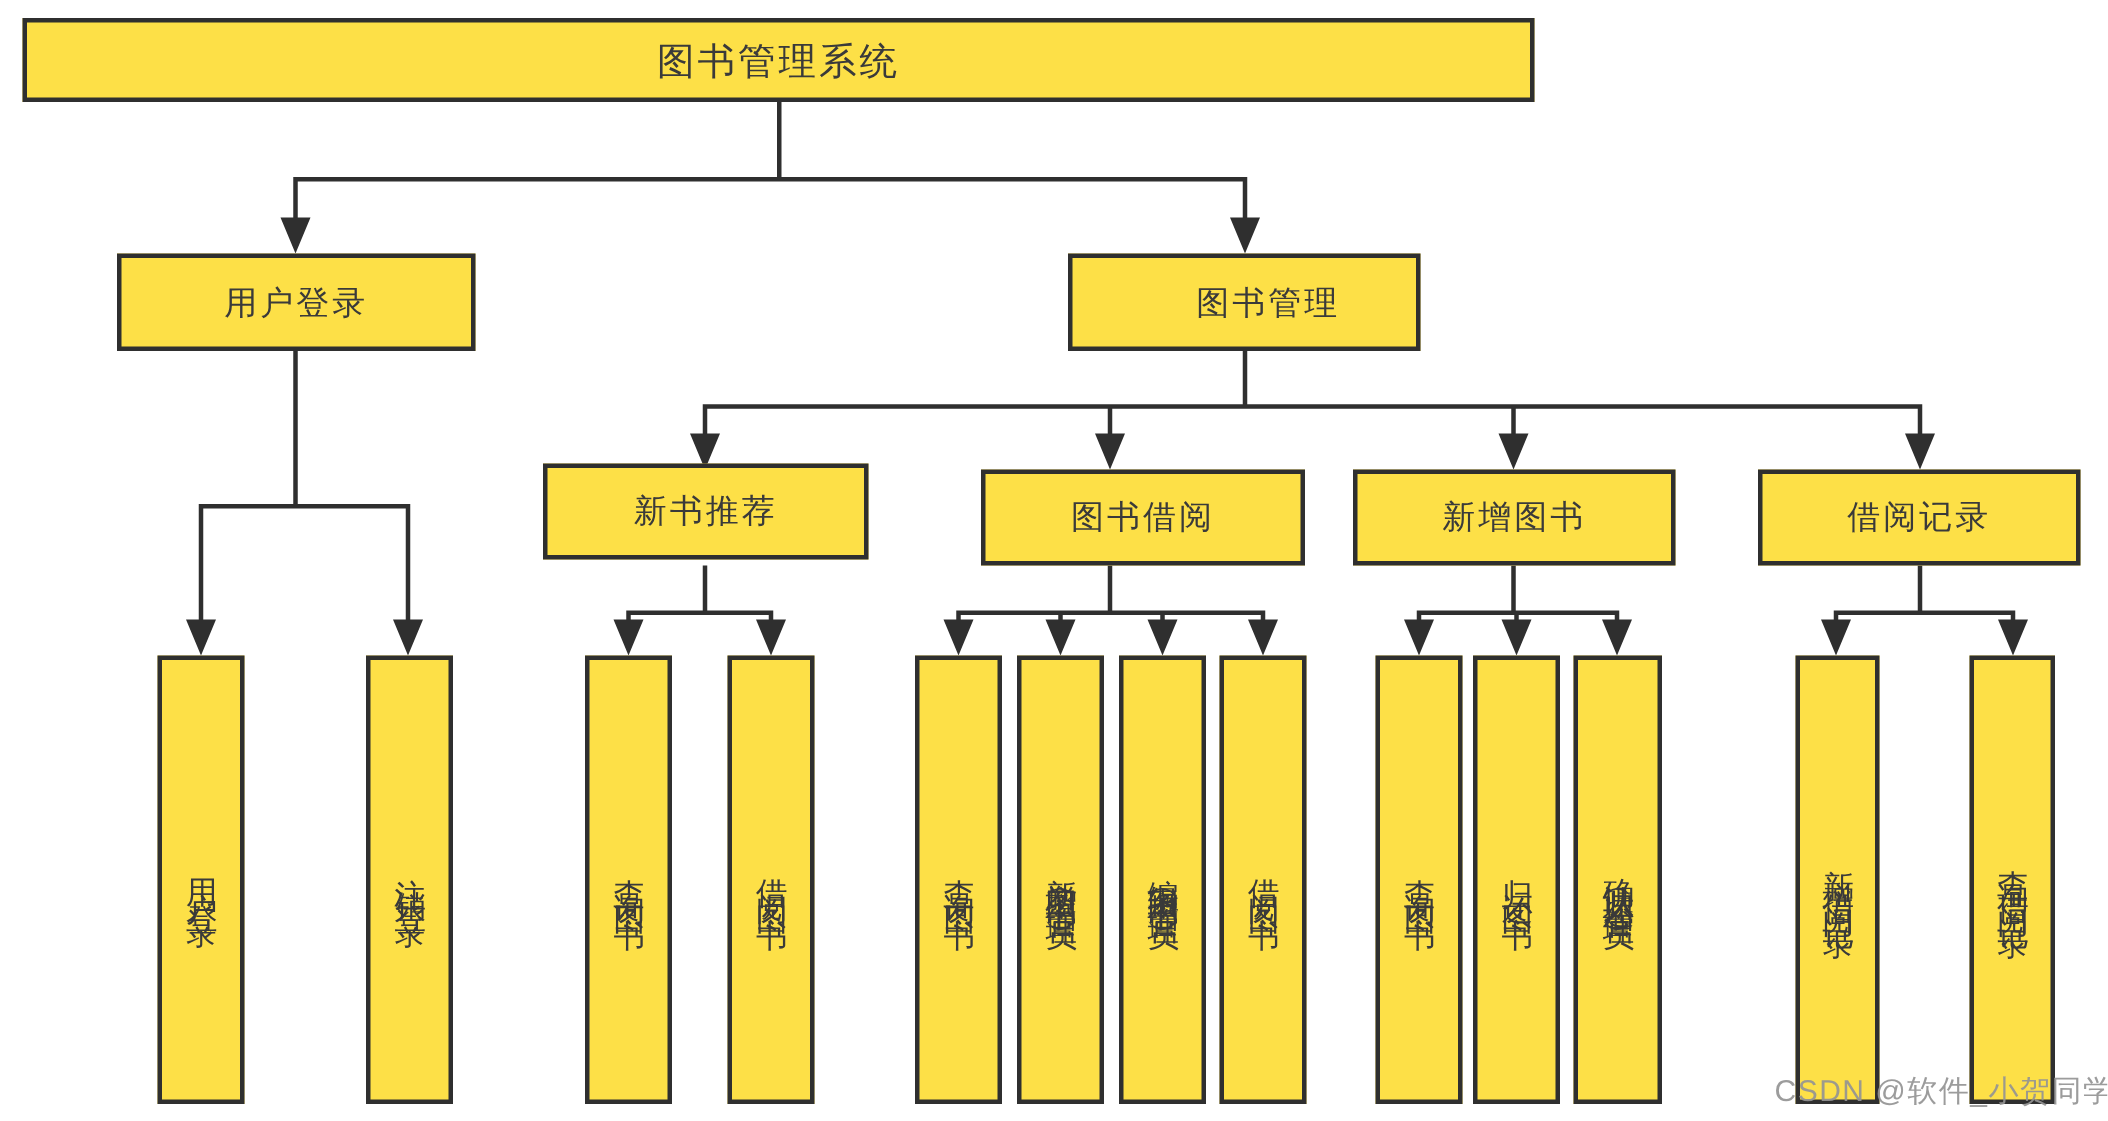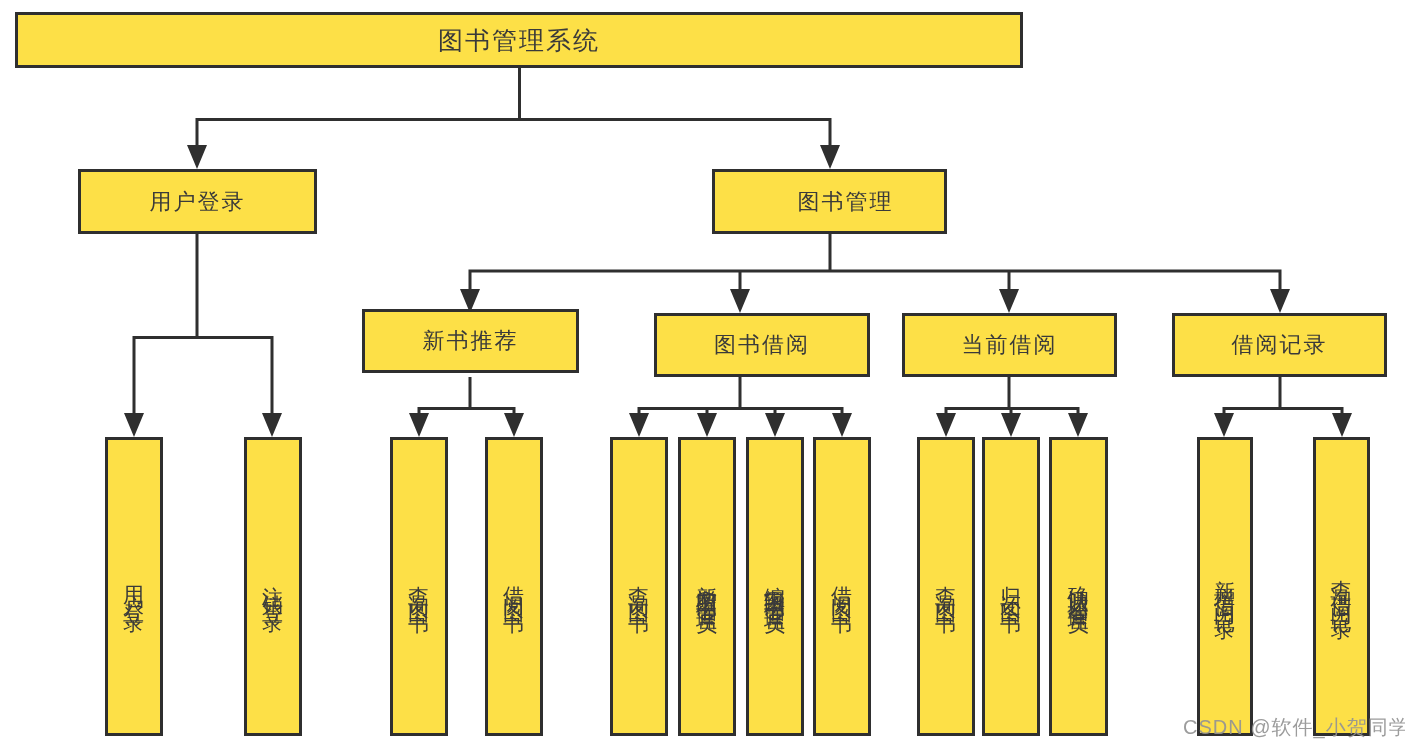--- a/index.html
+++ b/index.html
@@ -127,7 +127,7 @@
     <span>图书借阅</span>
   </div>
   <div class="node hnode" style="left:902px; top:313px; width:215px; height:64px;">
-    <span>当前借阅</span>
+    <span>新增图书</span>
   </div>
   <div class="node hnode" style="left:1172px; top:313px; width:215px; height:64px;">
     <span>借阅记录</span>

